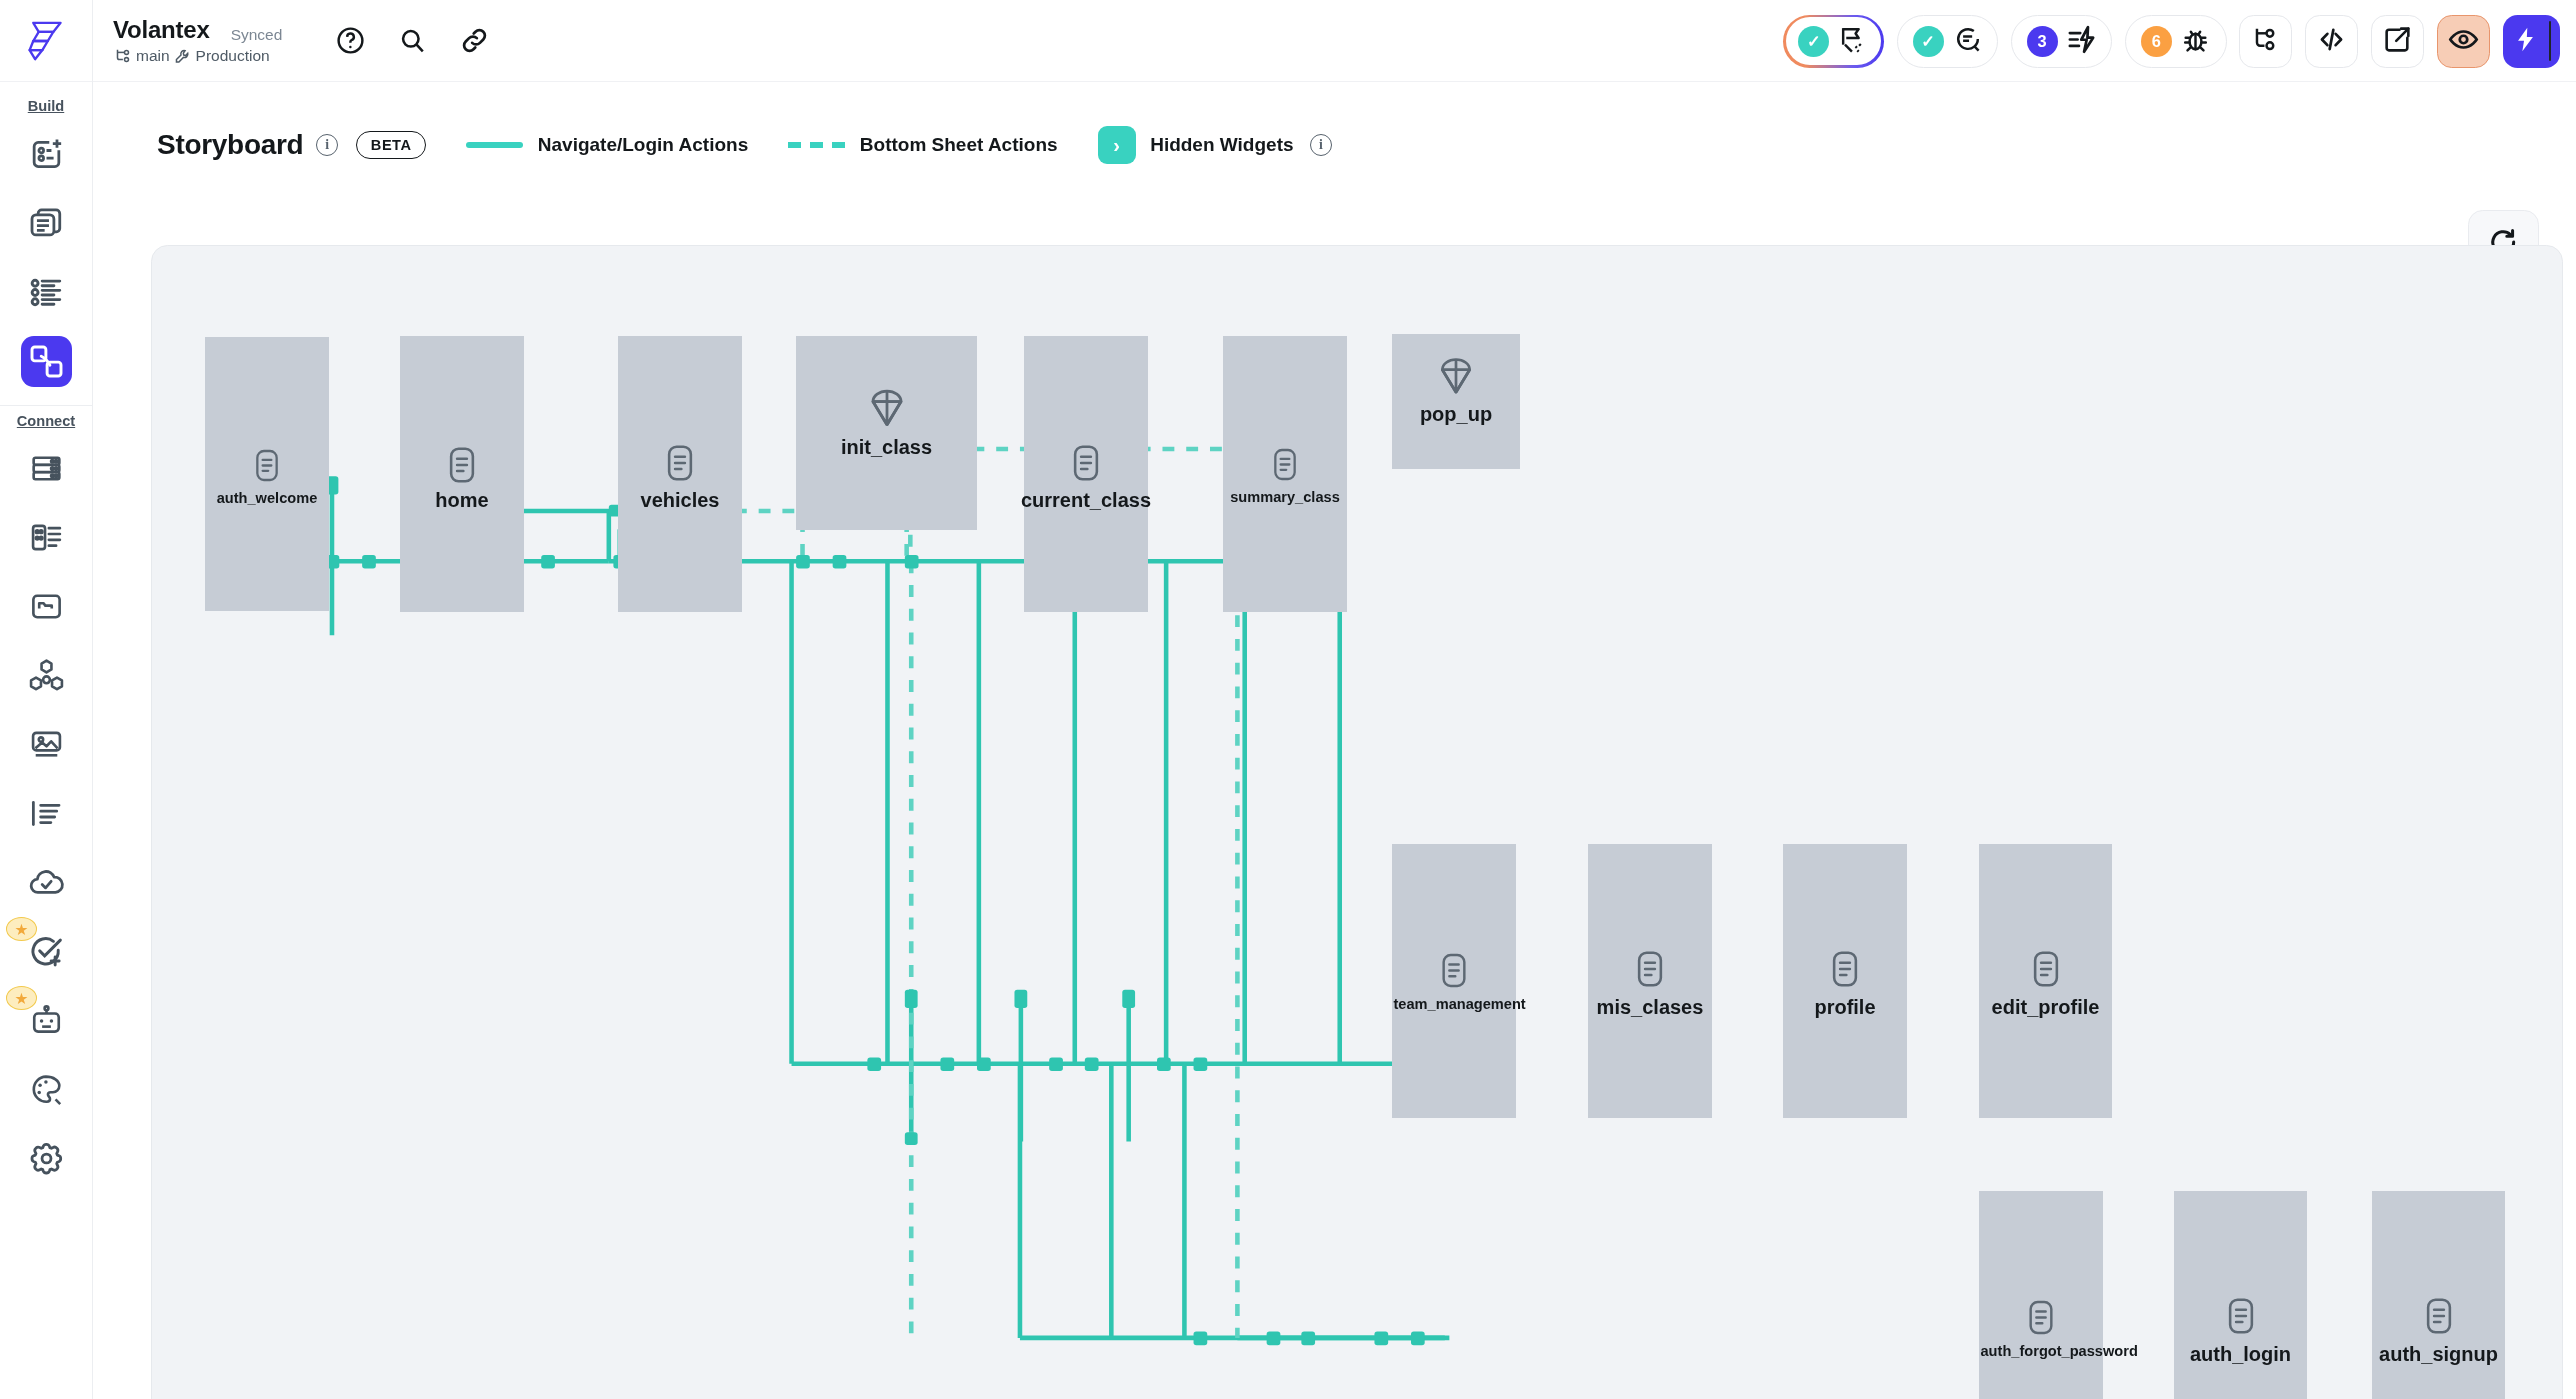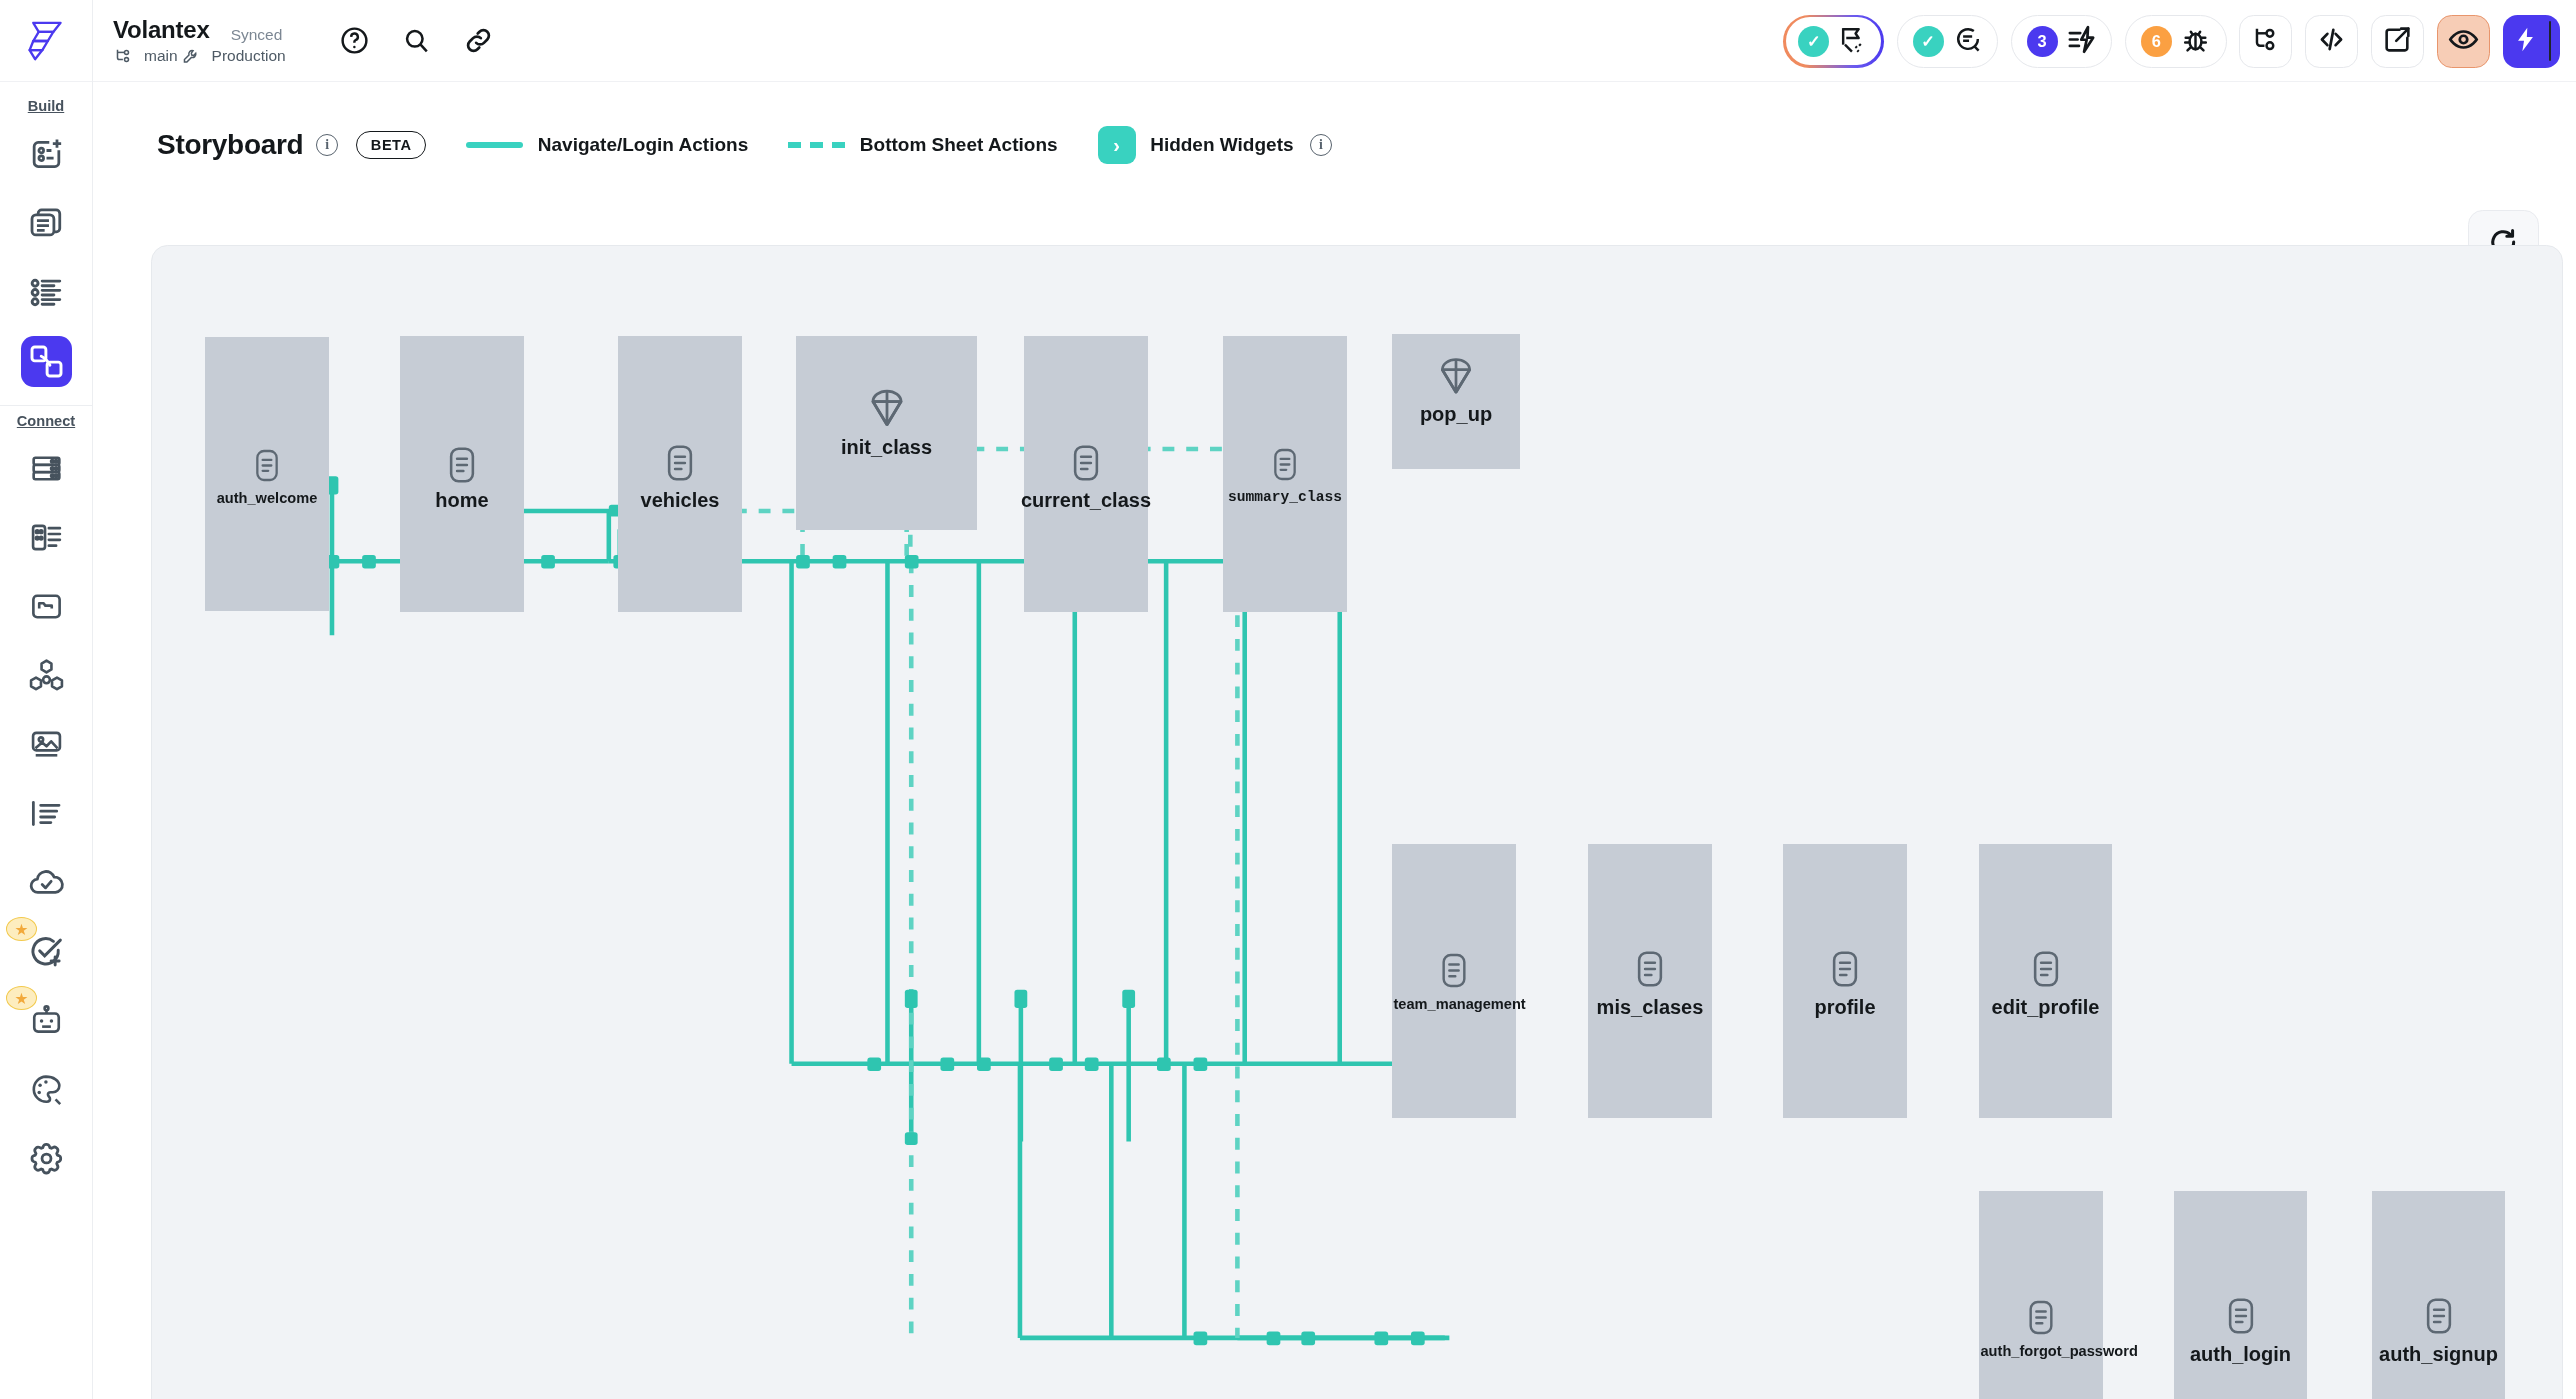--- a/index.html
+++ b/index.html
@@ -27,7 +27,7 @@
   .proj-name{ font-size:24px; font-weight:700; letter-spacing:-0.2px;}
   .proj-sync{ font-size:15.5px; color:#7c8793; font-weight:400;}
   .proj-row2{ display:flex; align-items:center; gap:4.6px; font-size:15.5px; color:#4e5a65;}
-  .proj-row2 .branch, .proj-row2 .env{ display:flex; align-items:center; gap:13px;}
+  .proj-row2 .branch, .proj-row2 .env{ display:flex; align-items:center; gap:5px;}
   .head-icons{ display:flex; align-items:center; gap:31px; margin-left:53px;}
   .head-icons .hi{ width:31px; height:31px; display:flex; align-items:center; justify-content:center; cursor:pointer;}
 

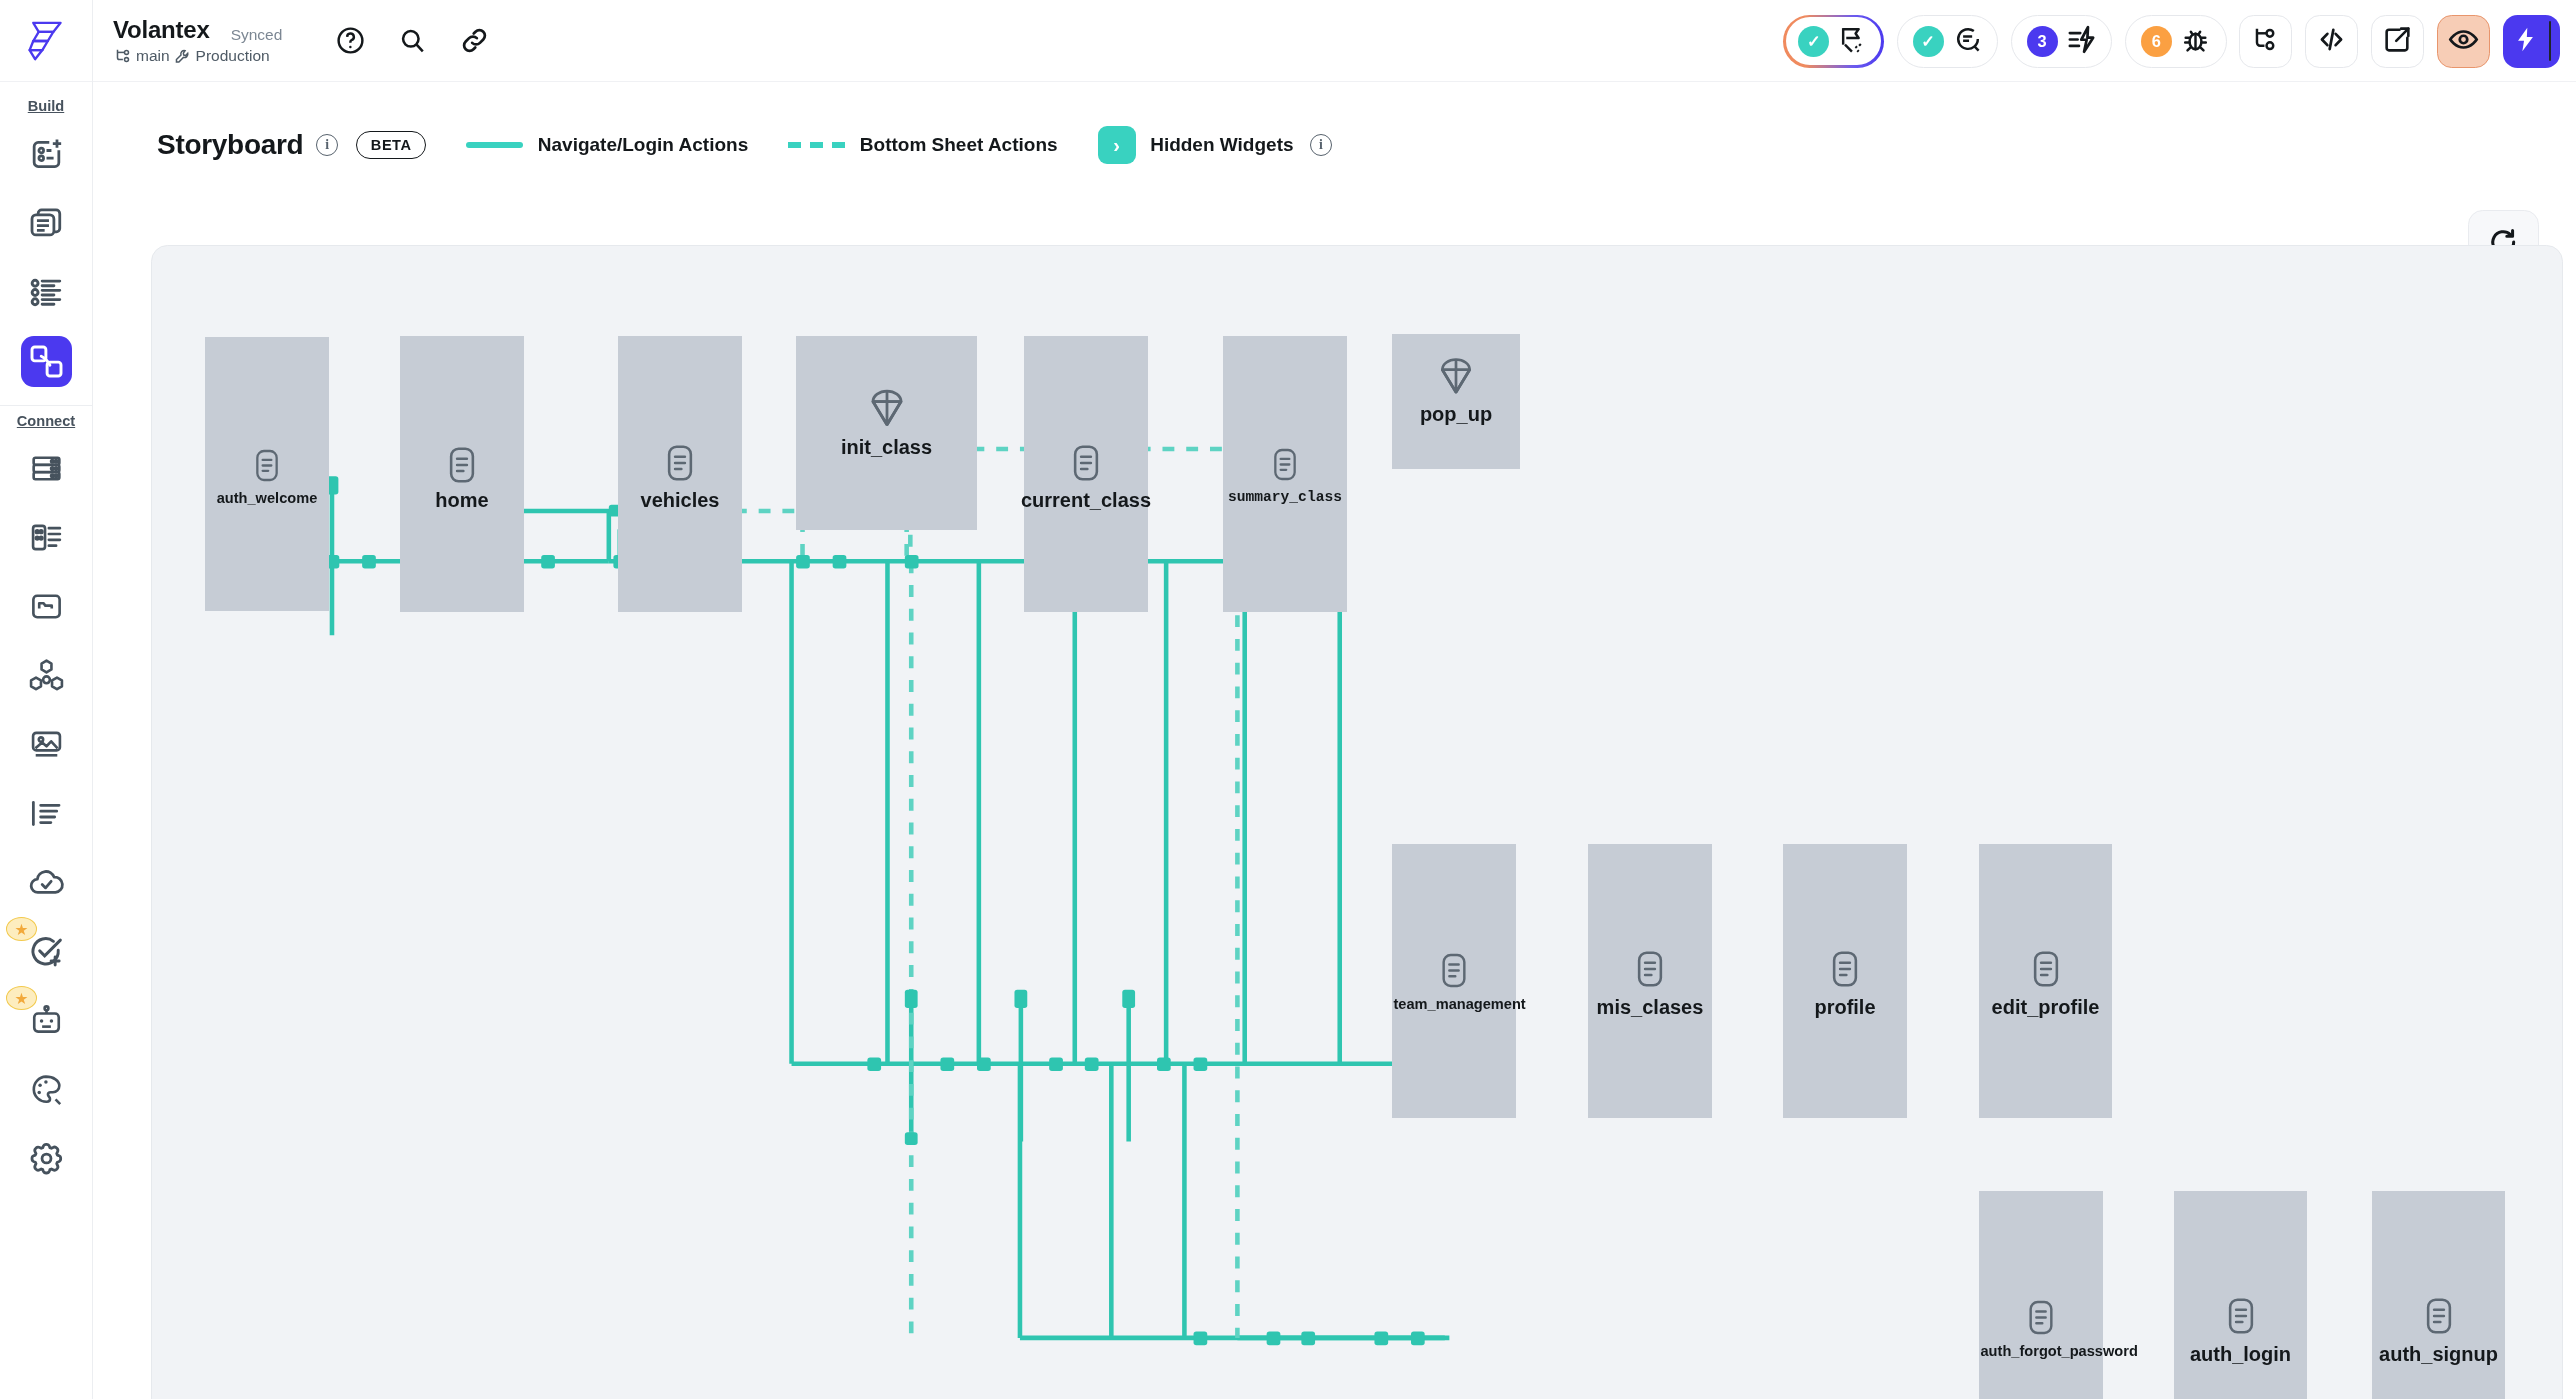--- a/index.html
+++ b/index.html
@@ -598,7 +598,7 @@
       <span class="nlabel" style="top:153px; width:155px">current_class</span>
     </div>
 
-    <div class="node sm" style="left:1071px; top:90px; width:124px; height:276px;font-family:Liberation Mono, monospace;">
+    <div class="node sm" style="left:1071px; top:90px; width:124px; height:276px;">
       <span class="glyph" style="top:111px">
         <svg width="29" height="35" viewBox="0 0 24 28" fill="none" stroke="#5d6873" stroke-width="1.9" stroke-linecap="round">
           <rect x="4" y="2" width="16" height="24" rx="5.5"></rect>

